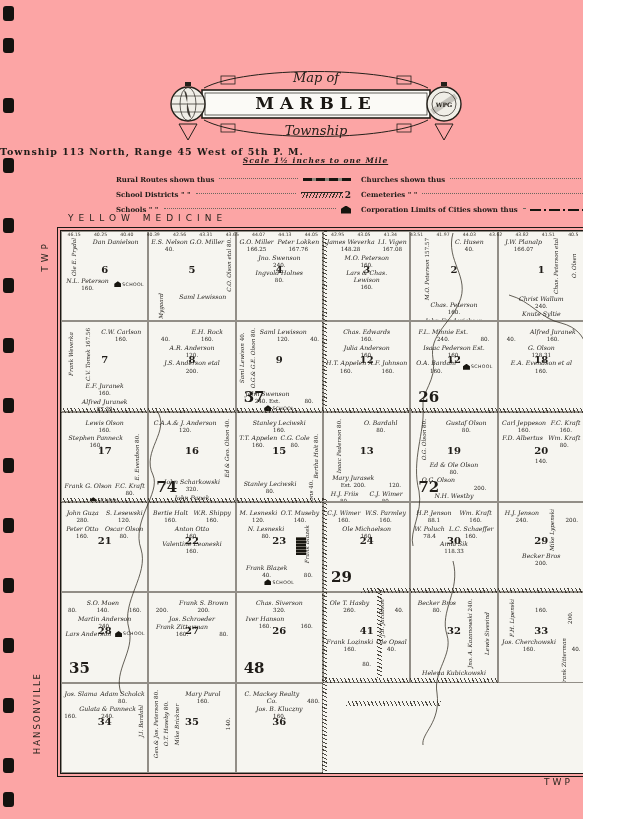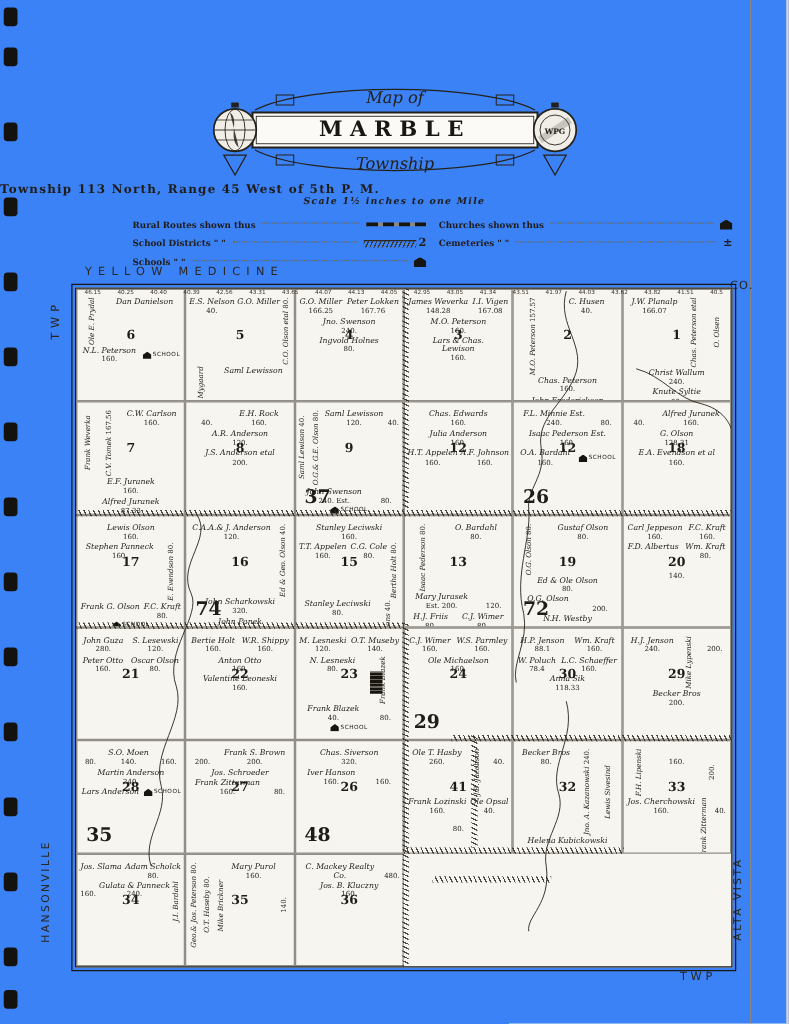--- a/index.html
+++ b/index.html
@@ -3,7 +3,7 @@
 <meta charset="utf-8">
 <style>
   html,body{margin:0;padding:0;}
-  .page{position:relative;width:631px;height:819px;background:#3b82f6;overflow:hidden;
+  .page{position:relative;width:583px;height:819px;background:#fca5a5;overflow:hidden;
         font-family:"DejaVu Serif",serif;color:#1f1c18;}
   
   .hole{position:absolute;left:3px;width:11px;height:15px;background:#14120f;border-radius:3px;}

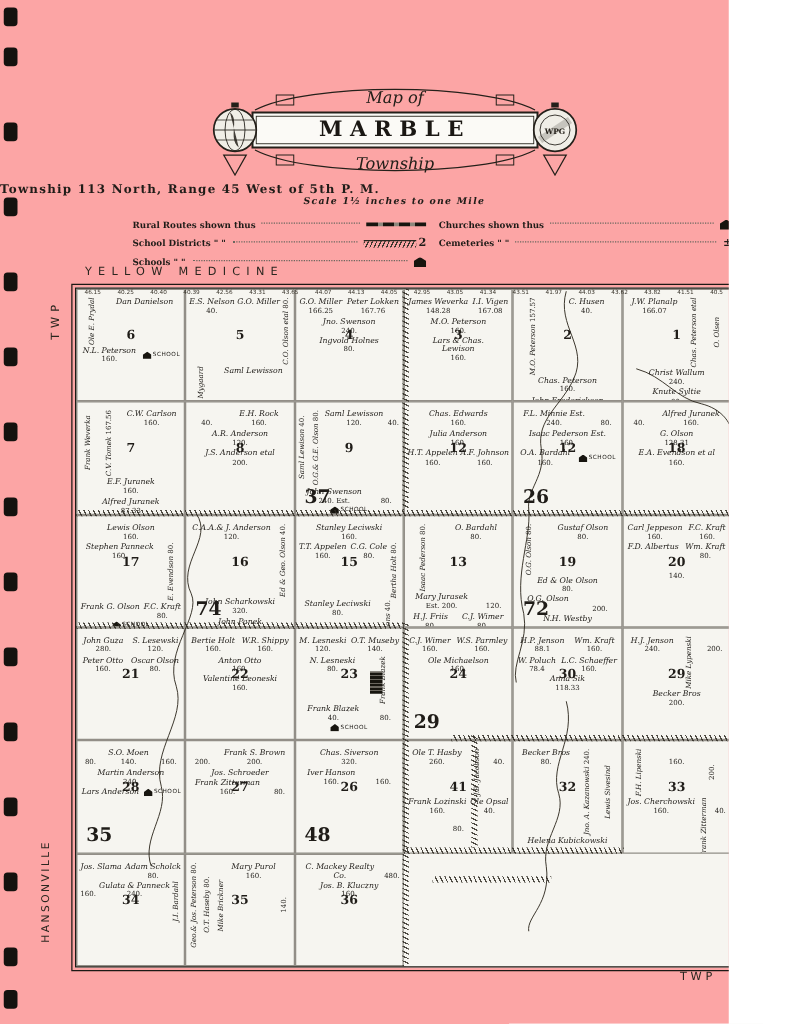--- a/index.html
+++ b/index.html
@@ -13,7 +13,7 @@
   
   .cartouche{position:absolute;left:166px;top:58px;width:300px;height:96px;}
   .scale-line{position:absolute;top:156px;left:0;width:631px;text-align:center;
-              font:italic bold 7.5px "DejaVu Serif",serif;letter-spacing:1px;}
+              font:italic bold 7.5px "DejaVu Serif",serif;letter-spacing:1px;text-decoration:underline;}
   .county-line{position:absolute;top:167px;left:0;width:631px;text-align:center;
                font:bold 7.5px "DejaVu Serif",serif;letter-spacing:2px;}
   .twp-line{position:absolute;top:146px;left:0;width:631px;text-align:left;

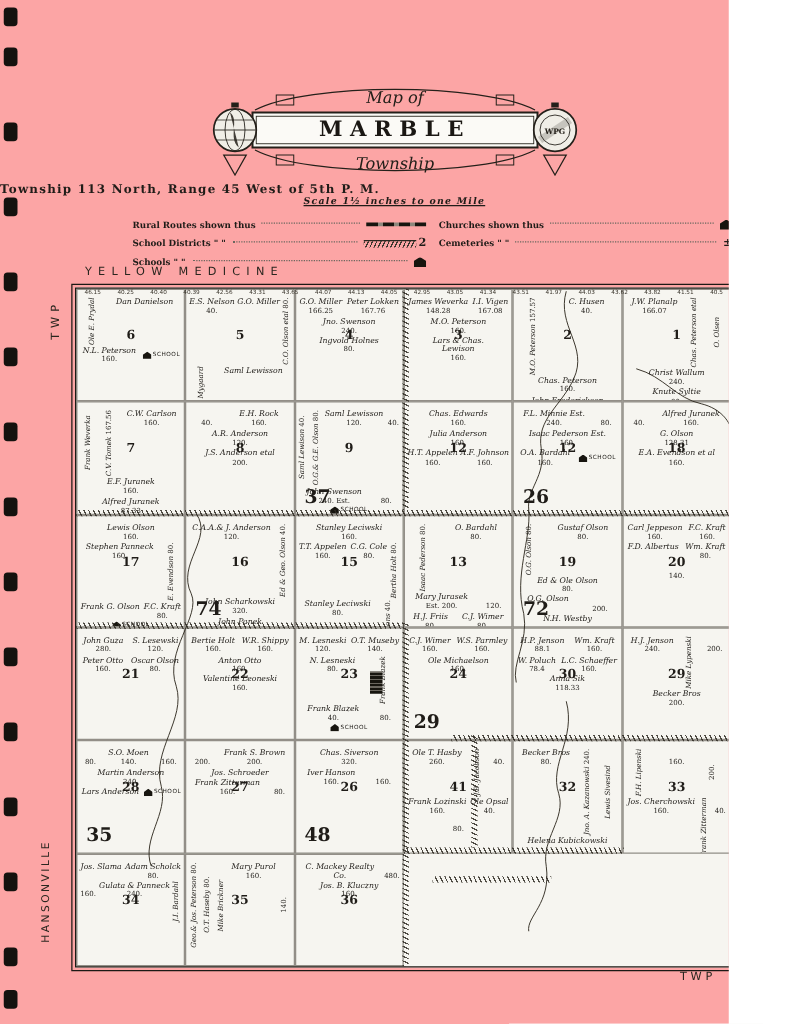--- a/index.html
+++ b/index.html
@@ -20,7 +20,7 @@
             font:bold 9.5px "DejaVu Serif",serif;letter-spacing:1px;}
 
   
-  .legend{position:absolute;left:106px;top:172px;width:470px;display:grid;
+  .legend{position:absolute;left:116px;top:172px;width:470px;display:grid;
           grid-template-columns:235px 235px;column-gap:10px;}
   .legend-row{display:flex;align-items:center;height:15px;font:7px "DejaVu Serif",serif;}
   .legend-label{white-space:nowrap;font-weight:bold;}

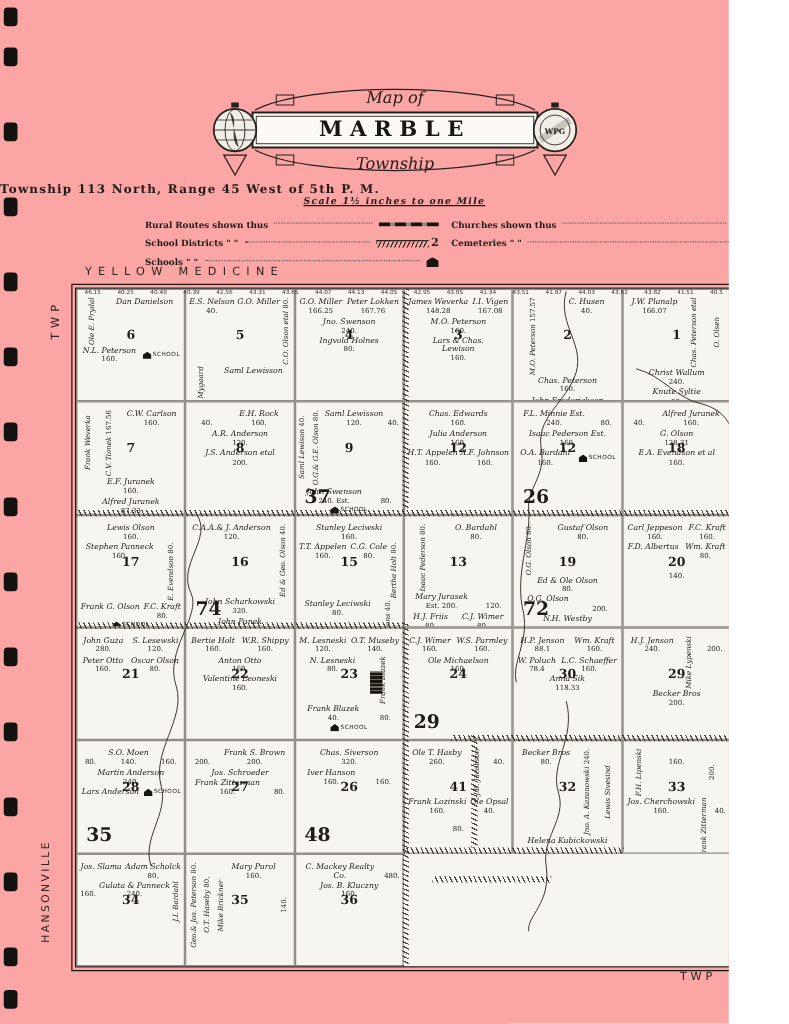--- a/index.html
+++ b/index.html
@@ -166,6 +166,13 @@
             <span class="sym-text">±</span>
           </div>
         </div>
+        <div class="legend-row">
+          <div class="legend-label">Corporation Limits of Cities shown thus</div>
+          <div class="legend-dots"></div>
+          <div class="legend-sym">
+            <span class="sym-box sym-corporation-line"></span>
+          </div>
+        </div>
       </div>
   </div>
 

